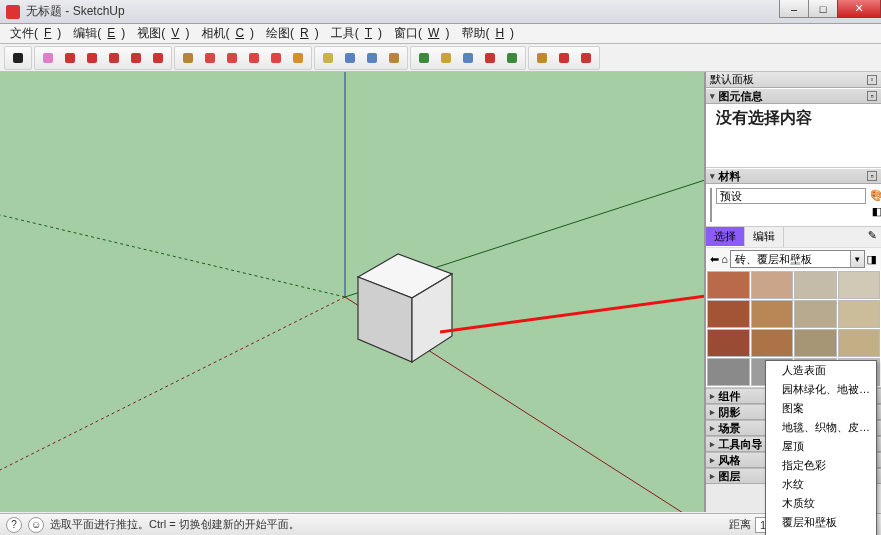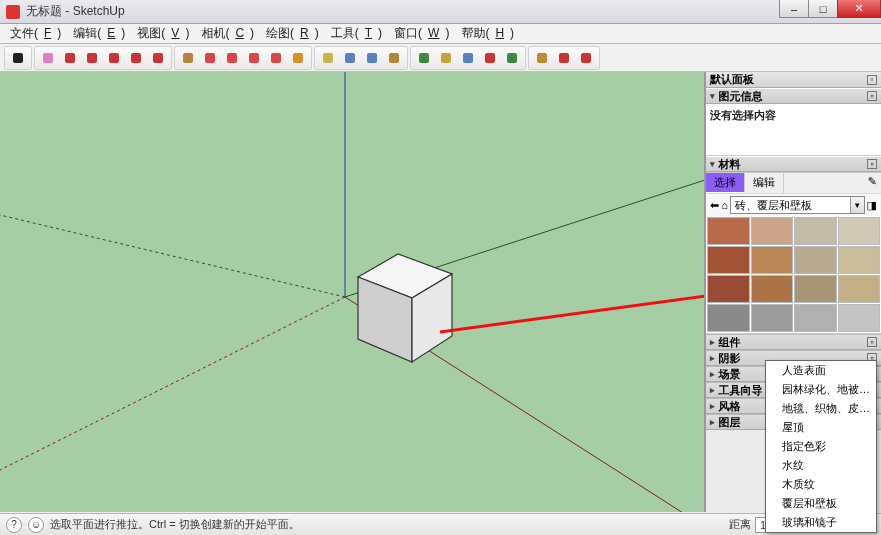--- a/index.html
+++ b/index.html
@@ -30,7 +30,7 @@
 
 
 .panel-col { width:176px; background:#eaeaea; display:flex; flex-direction:column; border-left:1px solid #9a9a9a;}
-.tray-title { height:16px; background:linear-gradient(#e7e7e7,#d5d5d5); border-bottom:1px solid #aaa; display:flex; align-items:center; justify-content:space-between; padding:0 4px; font-size:11px; font-weight:bold;}
+.tray-title { height:16px; background:linear-gradient(#e7e7e7,#d5d5d5); border-bottom:1px solid #aaa; display:flex; align-items:center; justify-content:space-between; padding:0 4px; font-size:11px; font-weight:normal;}
 .panel-head { height:16px; background:linear-gradient(#dedede,#cfcfcf); border-top:1px solid #fff; border-bottom:1px solid #aaa; display:flex; align-items:center; padding:0 4px; font-size:11px; font-weight:bold;}
 .panel-head .arrow { margin-right:4px; font-size:9px; color:#444;}
 .panel-head .pin { margin-left:auto; font-size:9px;}

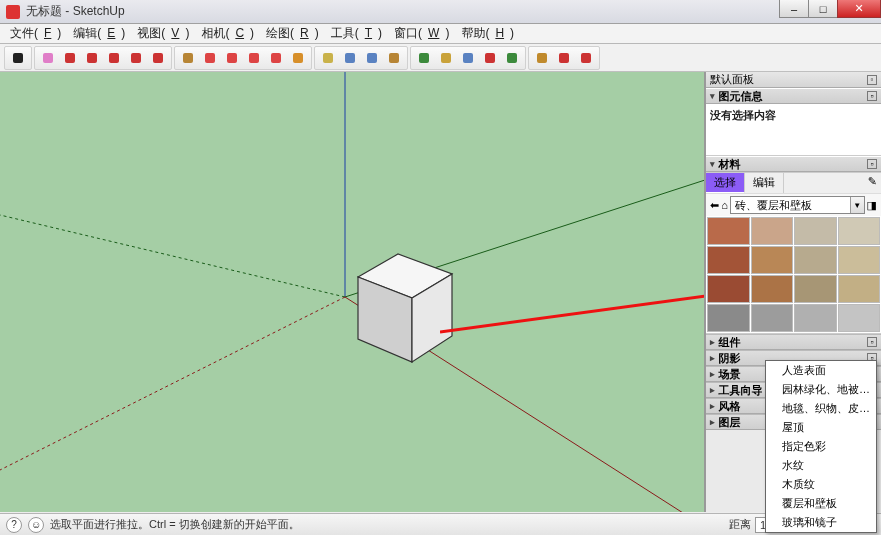--- a/index.html
+++ b/index.html
@@ -36,7 +36,7 @@
 .panel-head .pin { margin-left:auto; font-size:9px;}
 .panel-body { background:#fff; border-bottom:1px solid #ccc;}
 
-.entity-info-body { padding:4px 4px; font-size:11px; color:#222; height:52px;}
+.entity-info-body { padding:4px 10px; font-size:16px; color:#222; height:64px;}
 .entity-info-body .bold { font-weight:bold;}
 
 .materials-body { padding:0; position:relative; }

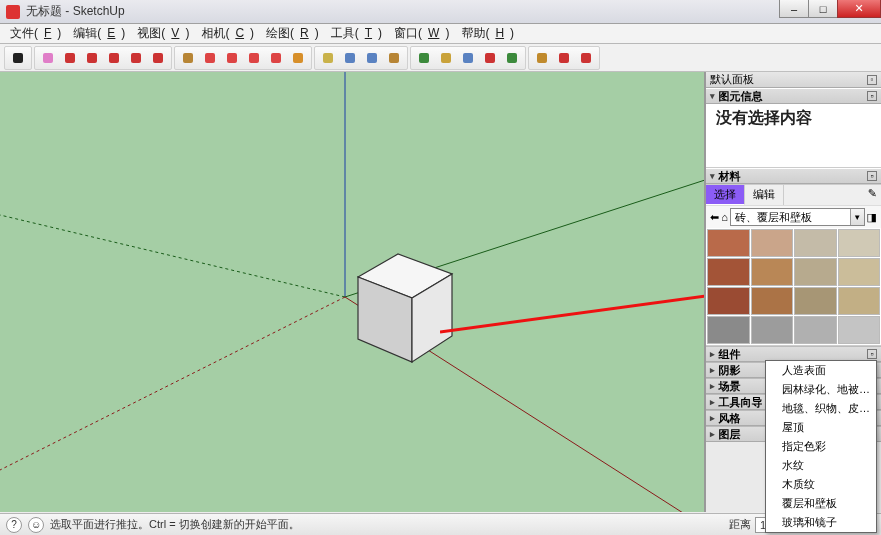--- a/index.html
+++ b/index.html
@@ -289,6 +289,14 @@
       <span class="pin sq">▫</span>
     </div>
     <div class="panel-body materials-body">
+      <div class="mat-preview-row">
+        <div class="mat-swatch-big"></div>
+        <input class="mat-name-field" value="预设" style="">
+        <div class="mat-side-icons">
+          <span class="mi">🎨</span>
+          <span class="mi">◧</span>
+        </div>
+      </div>
       <div class="mat-tabs">
         <div class="mat-tab active">选择</div>
         <div class="mat-tab">编辑</div>

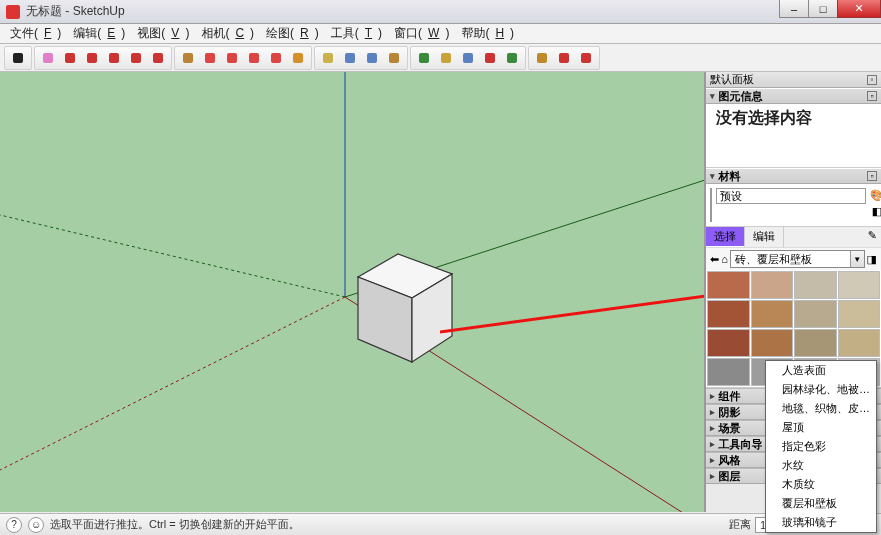--- a/index.html
+++ b/index.html
@@ -370,6 +370,7 @@
   <div class="dropdown" id="dropdown">
       <div class="dd-item">人造表面</div>
       <div class="dd-item">园林绿化、地被层和植被</div>
+      <div class="dd-item">图案</div>
       <div class="dd-item">地毯、织物、皮革、纺织品和墙纸</div>
       <div class="dd-item">屋顶</div>
       <div class="dd-item">指定色彩</div>

